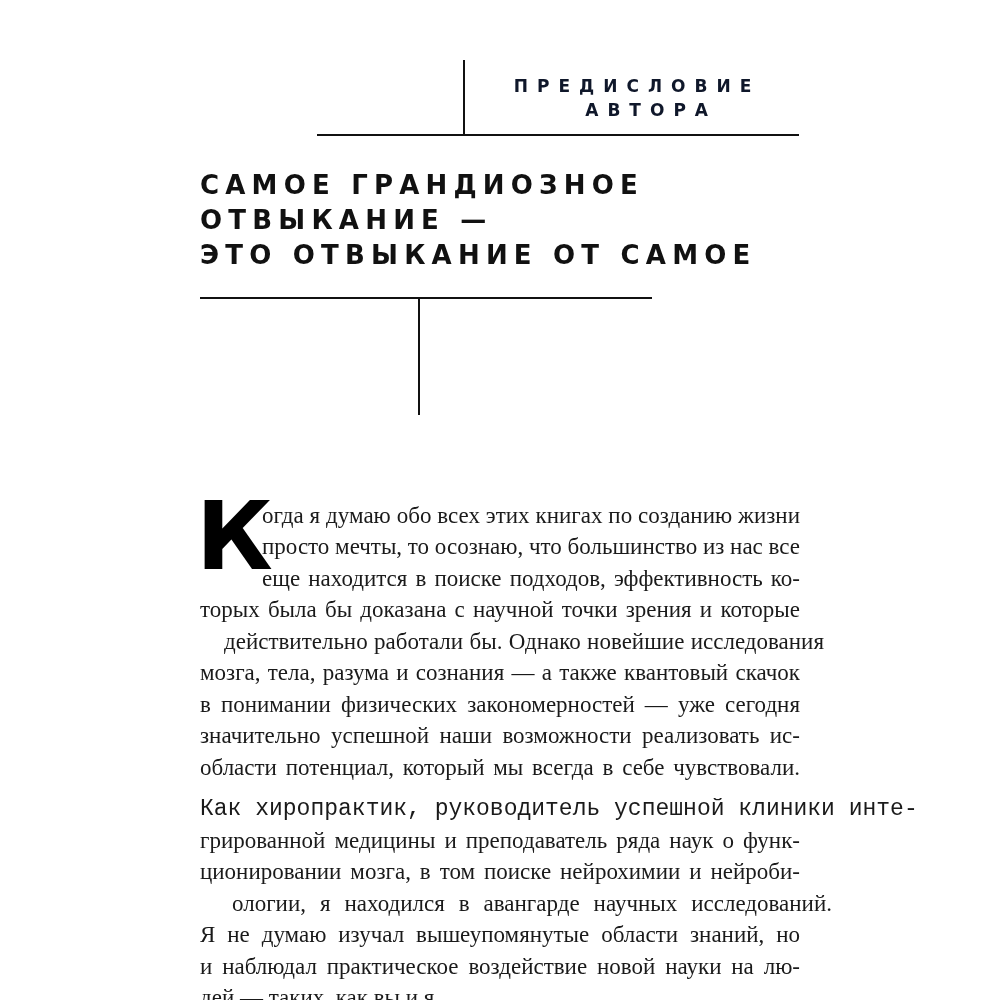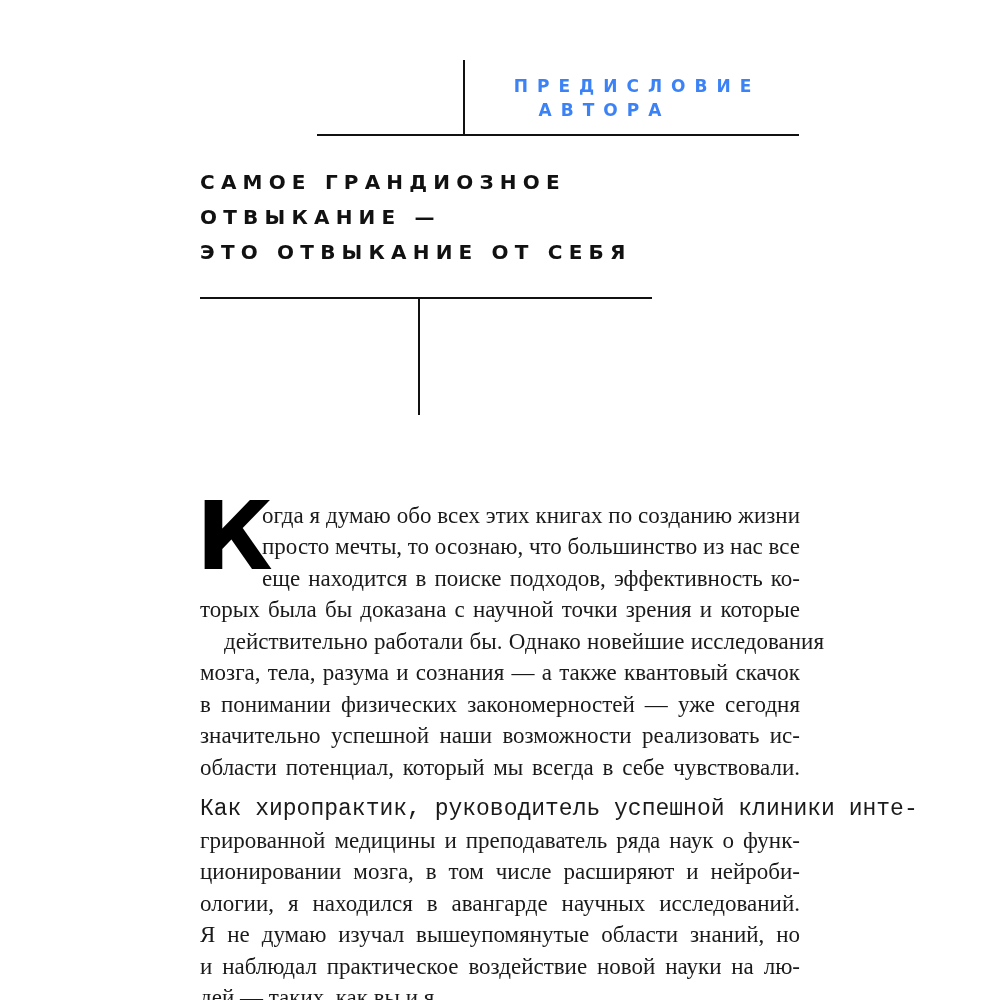--- a/index.html
+++ b/index.html
@@ -5,7 +5,7 @@
   html, body { margin:0; padding:0; background:#ffffff; }
   body { width:1000px; height:1000px; position:relative; overflow:hidden; color:#111; }
   .line { position:absolute; background:#111; }
-  .kicker { position:absolute; font-family:"DejaVu Sans", sans-serif; font-weight:bold; font-size:17px; letter-spacing:9px; text-align:center; color:#3b82f6; }
+  .kicker { position:absolute; font-family:"DejaVu Sans", sans-serif; font-weight:bold; font-size:17px; letter-spacing:9px; text-align:center; color:#0f172a; }
   .title-line { position:absolute; left:200px; font-family:"DejaVu Sans", sans-serif; font-weight:bold; font-size:20px; letter-spacing:6.2px; color:#111; white-space:nowrap; }
   .body-line { position:absolute; left:200px; width:600px; font-family:"Liberation Serif", serif; font-size:23px; color:#1a1a1a; white-space:nowrap; text-align:justify; text-align-last:justify; }
   .dropcap { position:absolute; left:196px; top:490px; font-family:"DejaVu Sans", sans-serif; font-weight:bold; font-size:94px; line-height:94px; color:#000; }

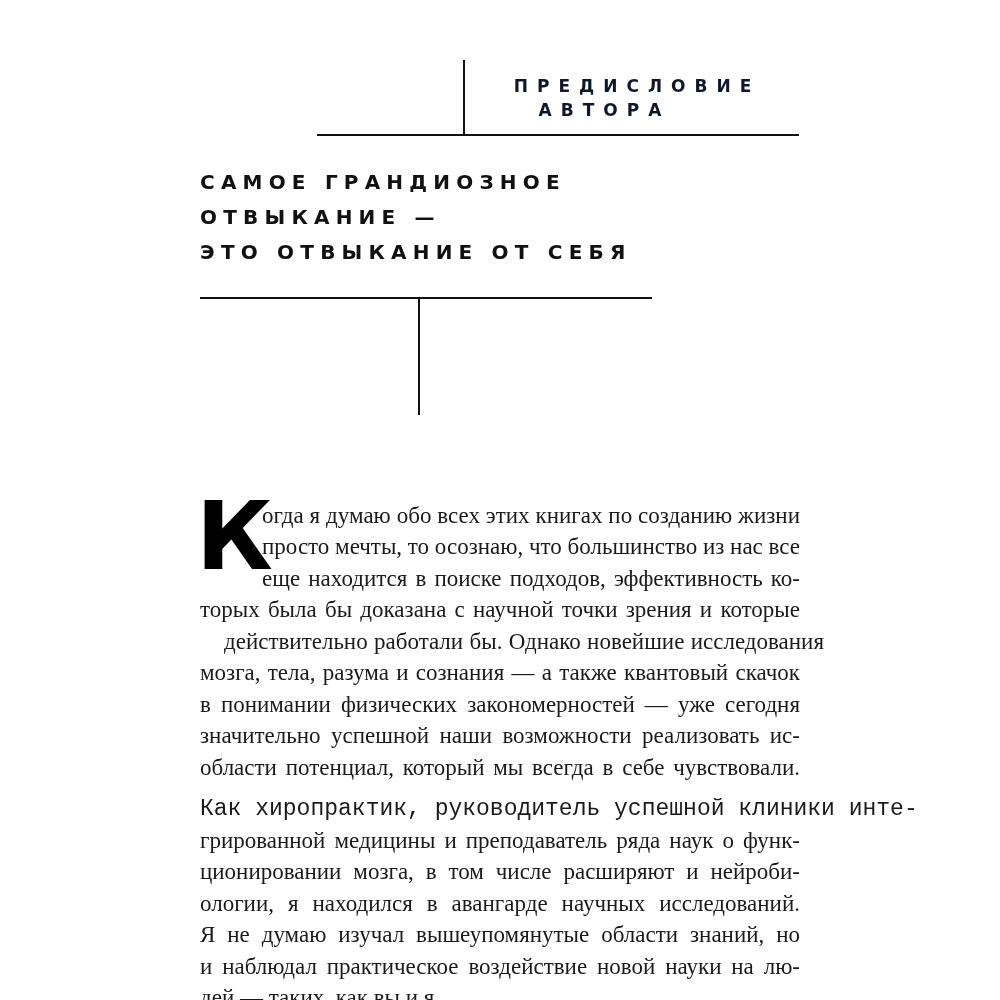--- a/index.html
+++ b/index.html
@@ -17,7 +17,7 @@
 <div class="line" style="left:317px; top:134px; width:482px; height:2px;"></div>
 
 <div class="kicker" style="left:492px; top:76px; width:290px;">ПРЕДИСЛОВИЕ</div>
-<div class="kicker" style="left:492px; top:100px; width:225px;">АВТОРА</div>
+<div class="kicker" style="left:492px; top:100px; width:225px;text-align:right;">АВТОРА</div>
 
 <div class="title-line" style="top:170px;">САМОЕ ГРАНДИОЗНОЕ</div>
 <div class="title-line" style="top:205px;">ОТВЫКАНИЕ —</div>

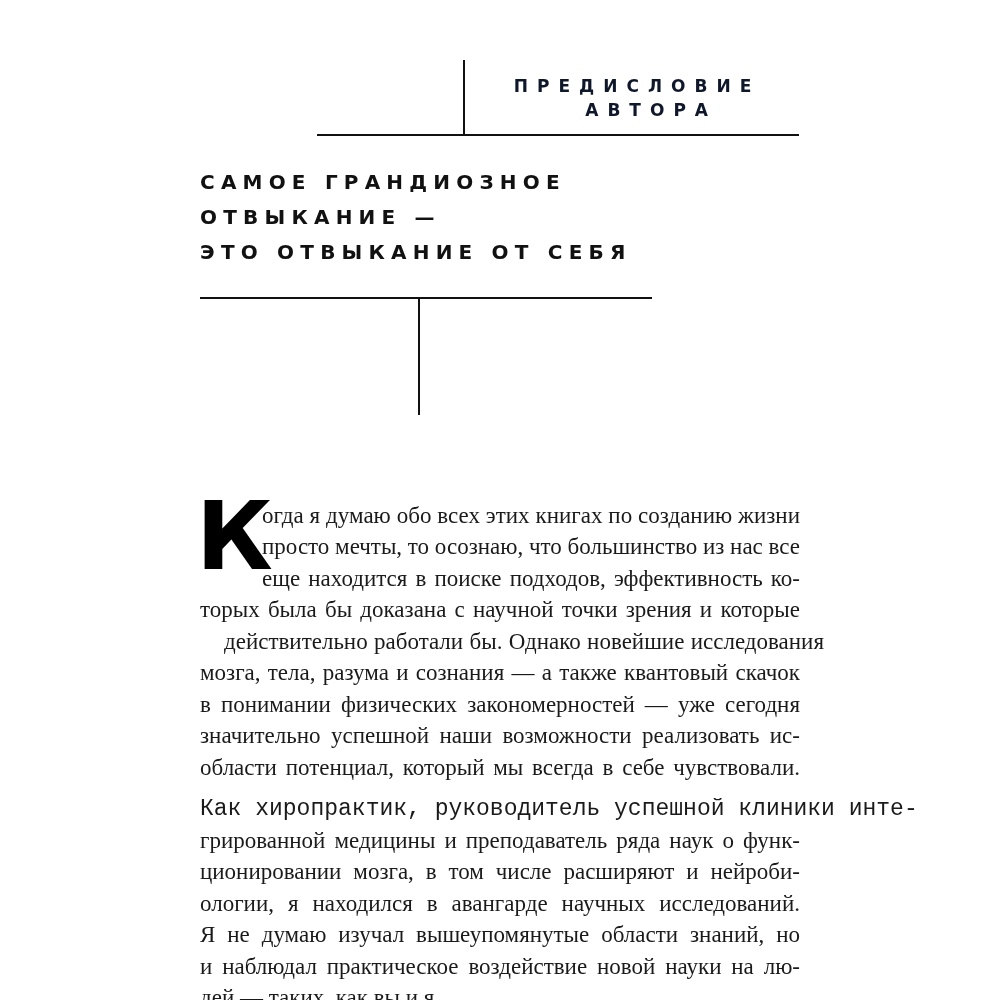--- a/index.html
+++ b/index.html
@@ -6,7 +6,7 @@
   body { width:1000px; height:1000px; position:relative; overflow:hidden; color:#111; }
   .line { position:absolute; background:#111; }
   .kicker { position:absolute; font-family:"DejaVu Sans", sans-serif; font-weight:bold; font-size:17px; letter-spacing:9px; text-align:center; color:#0f172a; }
-  .title-line { position:absolute; left:200px; font-family:"DejaVu Sans", sans-serif; font-weight:bold; font-size:20px; letter-spacing:6.2px; color:#111; white-space:nowrap; }
+  .title-line { position:absolute; left:200px; font-family:"DejaVu Sans", sans-serif; font-weight:bold; font-size:26px; letter-spacing:6.2px; color:#111; white-space:nowrap; }
   .body-line { position:absolute; left:200px; width:600px; font-family:"Liberation Serif", serif; font-size:23px; color:#1a1a1a; white-space:nowrap; text-align:justify; text-align-last:justify; }
   .dropcap { position:absolute; left:196px; top:490px; font-family:"DejaVu Sans", sans-serif; font-weight:bold; font-size:94px; line-height:94px; color:#000; }
 </style>

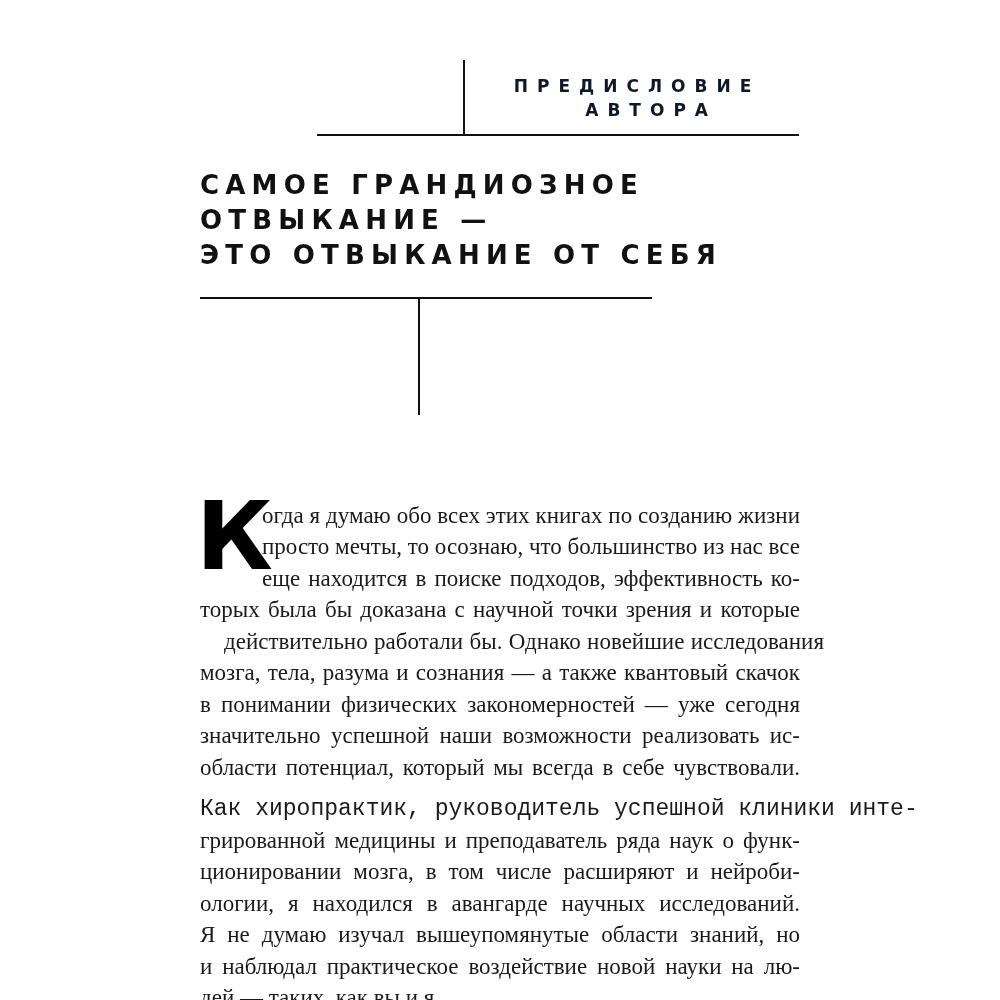--- a/index.html
+++ b/index.html
@@ -21,7 +21,7 @@
 
 <div class="title-line" style="top:170px;">САМОЕ ГРАНДИОЗНОЕ</div>
 <div class="title-line" style="top:205px;">ОТВЫКАНИЕ —</div>
-<div class="title-line" style="top:240px;">ЭТО ОТВЫКАНИЕ ОТ СЕБЯ</div>
+<div class="title-line" style="top:240px;">ЭТО ОТВЫКАНИЕ ОТ САМОЕ</div>
 
 <div class="line" style="left:200px; top:297px; width:452px; height:2px;"></div>
 <div class="line" style="left:418px; top:298px; width:2px; height:117px;"></div>

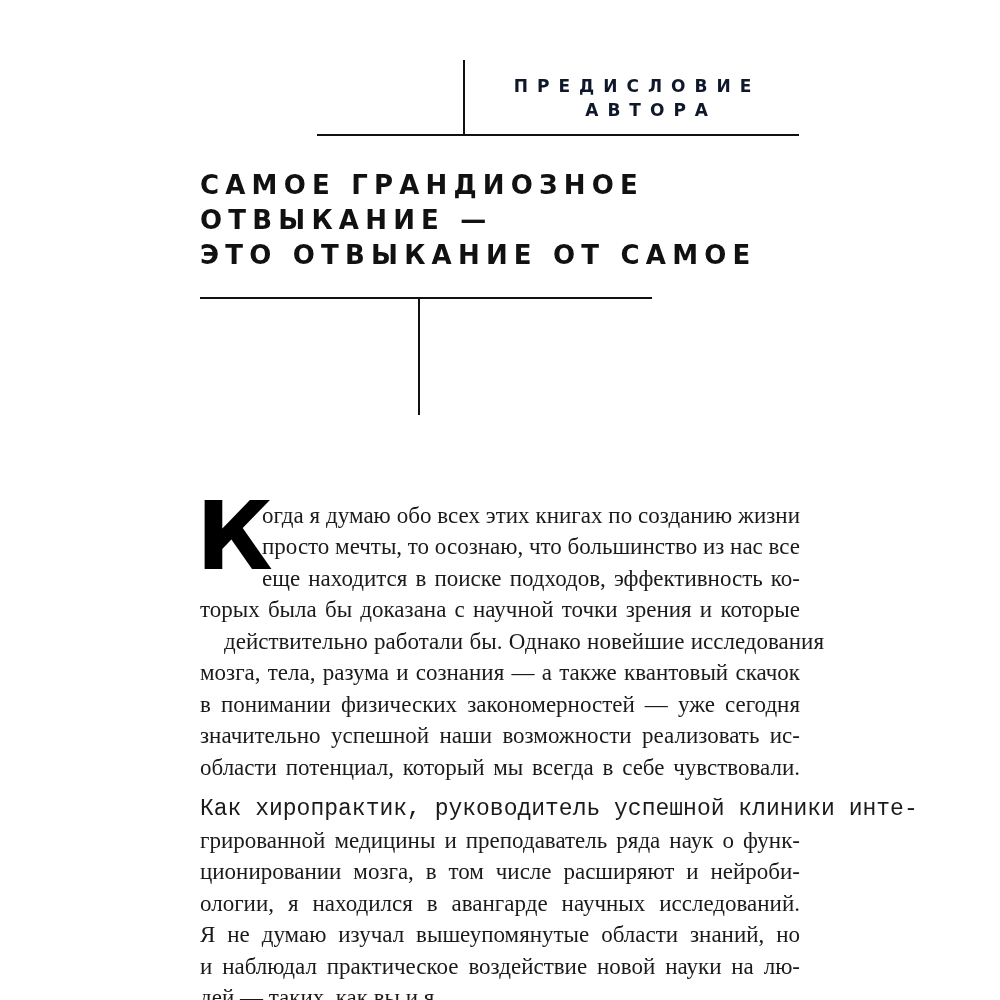--- a/index.html
+++ b/index.html
@@ -40,7 +40,7 @@
 
 <div class="body-line" style="top:796px;font-family:Liberation Mono, monospace;">Как хиропрактик, руководитель успешной клиники инте-</div>
 <div class="body-line" style="top:828px;">грированной медицины и преподаватель ряда наук о функ-</div>
-<div class="body-line" style="top:859px;">ционировании мозга, в том числе расширяют и нейроби-</div>
+<div class="body-line" style="top:859px;">ционировании мозга, в том поиске нейрохимии и нейроби-</div>
 <div class="body-line" style="top:891px;">ологии, я находился в авангарде научных исследований.</div>
 <div class="body-line" style="top:922px;">Я не думаю изучал вышеупомянутые области знаний, но</div>
 <div class="body-line" style="top:954px;">и наблюдал практическое воздействие новой науки на лю-</div>

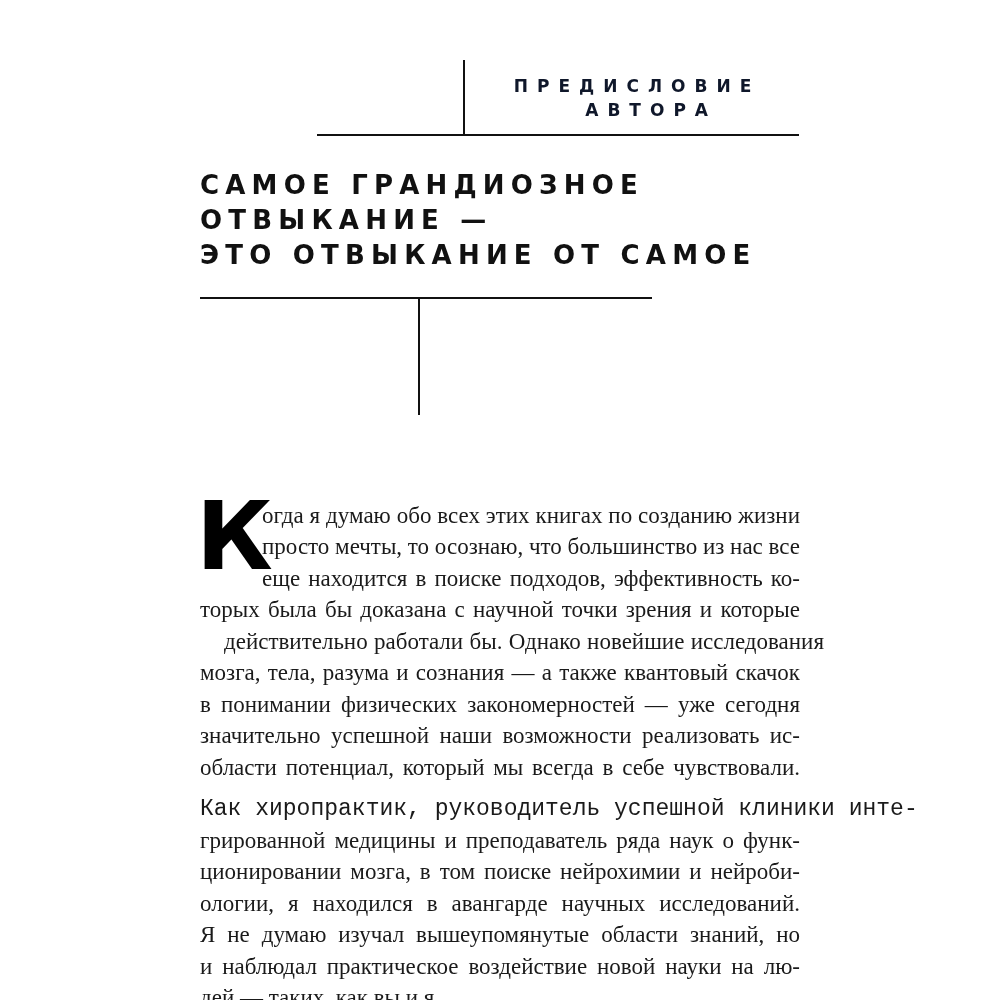--- a/index.html
+++ b/index.html
@@ -41,7 +41,7 @@
 <div class="body-line" style="top:796px;font-family:Liberation Mono, monospace;">Как хиропрактик, руководитель успешной клиники инте-</div>
 <div class="body-line" style="top:828px;">грированной медицины и преподаватель ряда наук о функ-</div>
 <div class="body-line" style="top:859px;">ционировании мозга, в том поиске нейрохимии и нейроби-</div>
-<div class="body-line" style="top:891px;">ологии, я находился в авангарде научных исследований.</div>
+<div class="body-line" style="top:891px;margin-left:32px;">ологии, я находился в авангарде научных исследований.</div>
 <div class="body-line" style="top:922px;">Я не думаю изучал вышеупомянутые области знаний, но</div>
 <div class="body-line" style="top:954px;">и наблюдал практическое воздействие новой науки на лю-</div>
 <div class="body-line" style="top:985px; width:auto; text-align:left; text-align-last:left;">дей — таких, как вы и я.</div>

